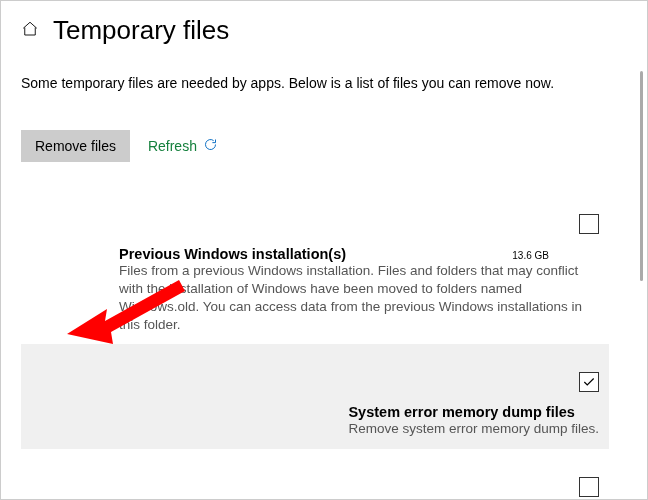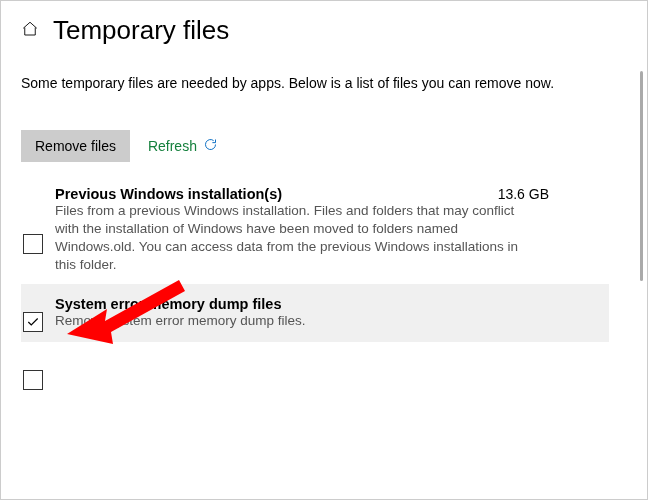--- a/index.html
+++ b/index.html
@@ -55,9 +55,10 @@
   .list {  }
   .row {
     display: flex;
-    align-items: center;
+    align-items: flex-end;
     padding: 10px 10px 10px 2px;
     gap: 12px;
+    flex-direction: column;
   }
   .row.selected { background: #f0f0f0; }
   .cb {

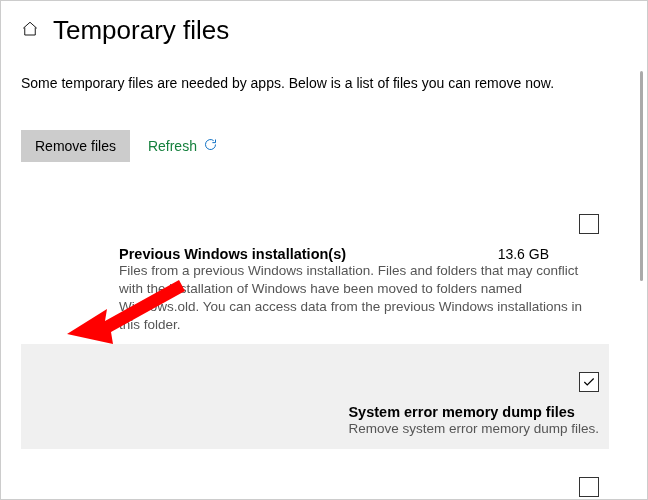--- a/index.html
+++ b/index.html
@@ -78,7 +78,7 @@
   .entry { flex: 1 1 auto; }
   .entry-head { display: flex; align-items: baseline; }
   .entry-title { font-weight: 600; font-size: 14.5px; flex: 1 1 auto; }
-  .entry-size { font-size: 14px; padding-right: 50px; margin-left: 8px; }
+  .entry-size { font-size: 10px; padding-right: 50px; margin-left: 8px; }
   .entry-desc { font-size: 13.5px; color: #555; line-height: 1.35; max-width: 480px; margin-top: 0; }
   .scrollbar {
     position: absolute;

